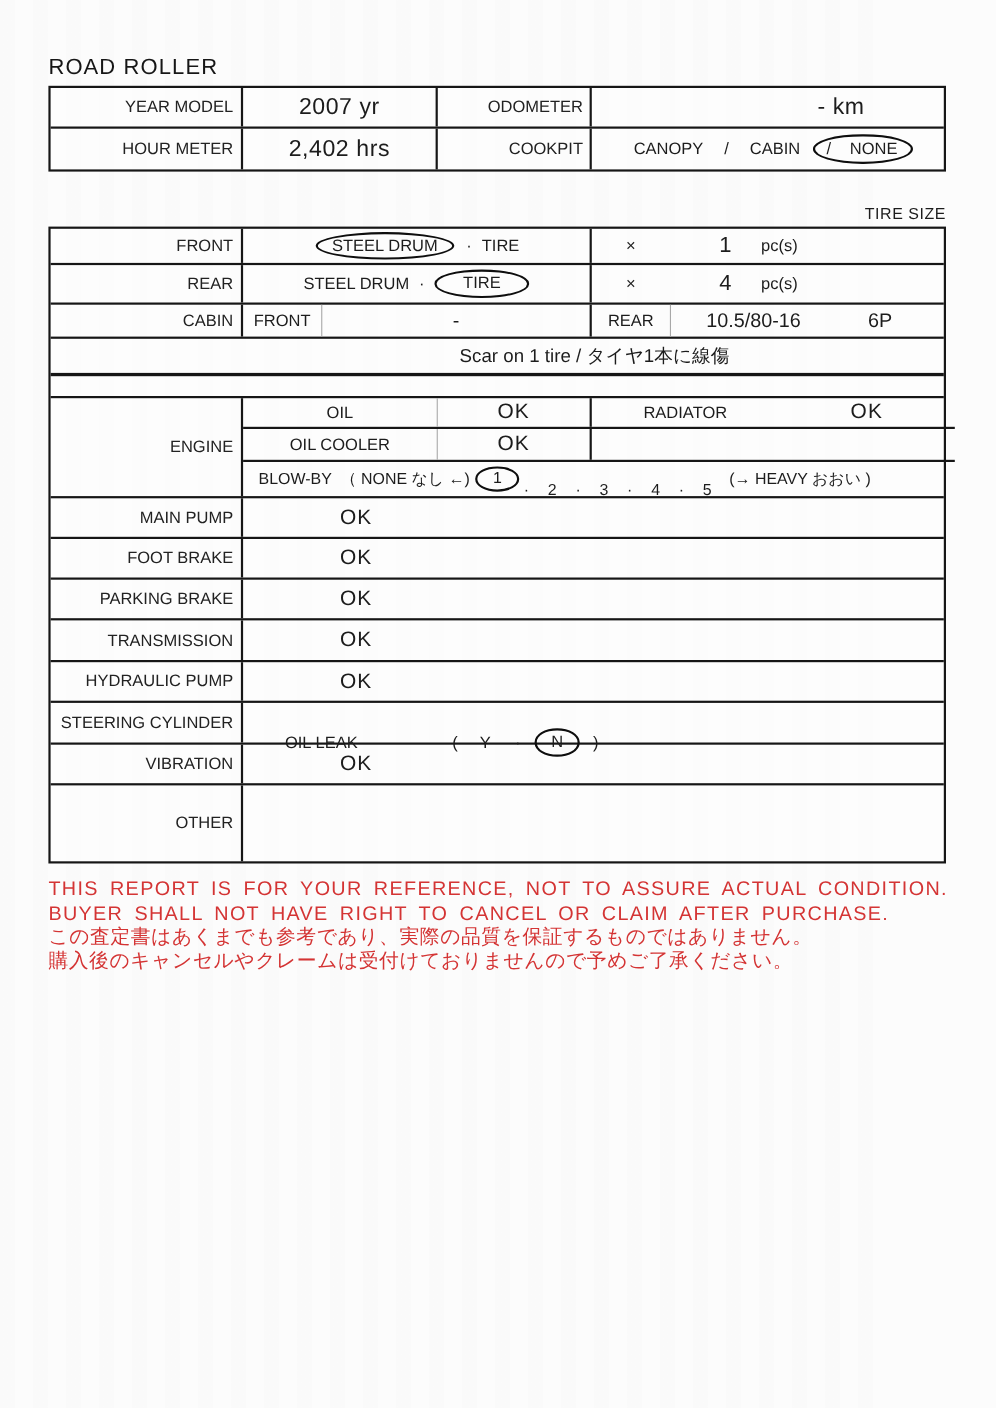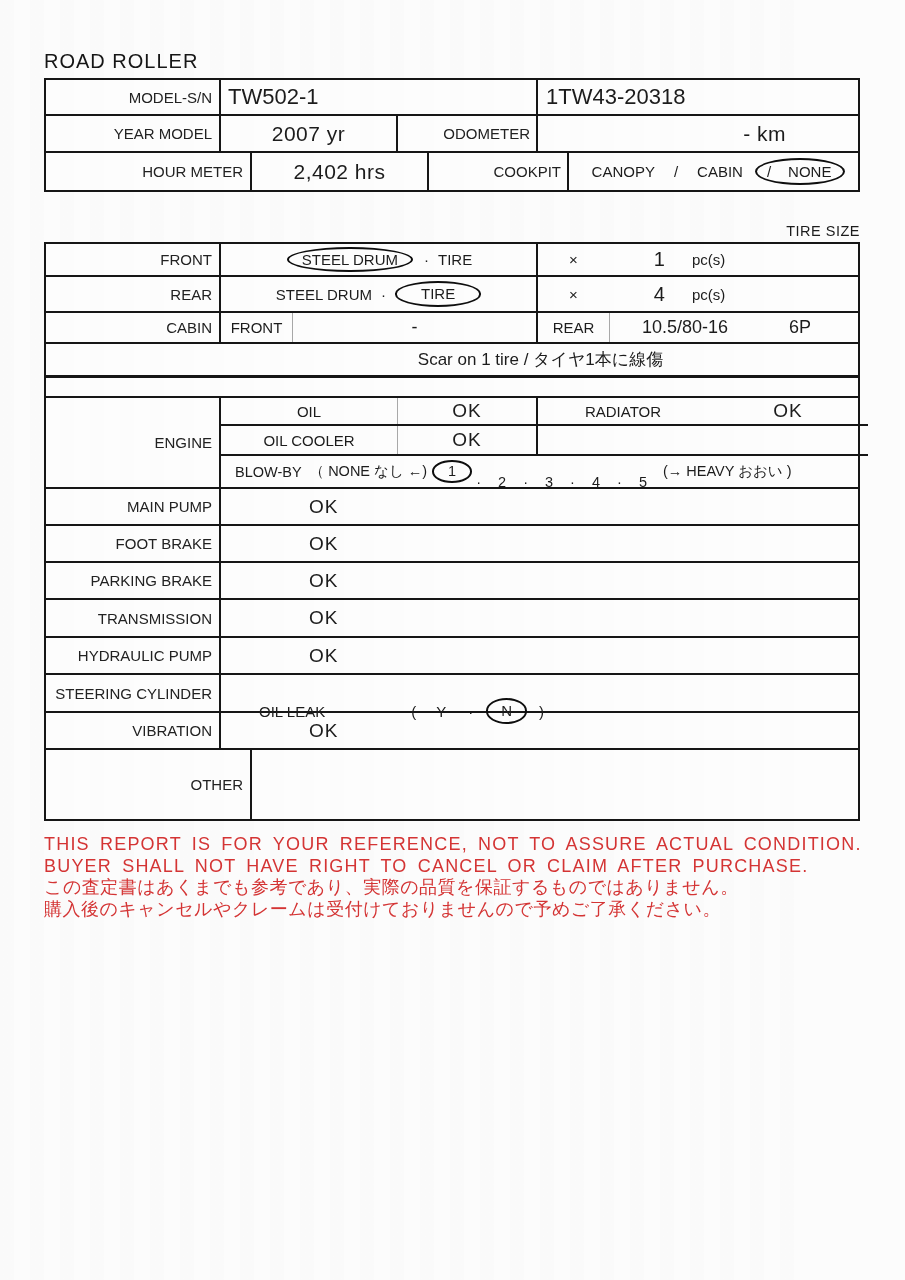--- a/index.html
+++ b/index.html
@@ -121,11 +121,6 @@
     <div class="doc-title">ROAD ROLLER</div>
 
     <div class="tbl">
-      <div class="row h36">
-        <div class="cell lab">MODEL-S/N</div>
-        <div class="cell v-model">TW502-1</div>
-        <div class="cell v-serial">1TW43-20318</div>
-      </div>
       <div class="row h37">
         <div class="cell lab">YEAR MODEL</div>
         <div class="cell v-center177 big">2007 yr</div>

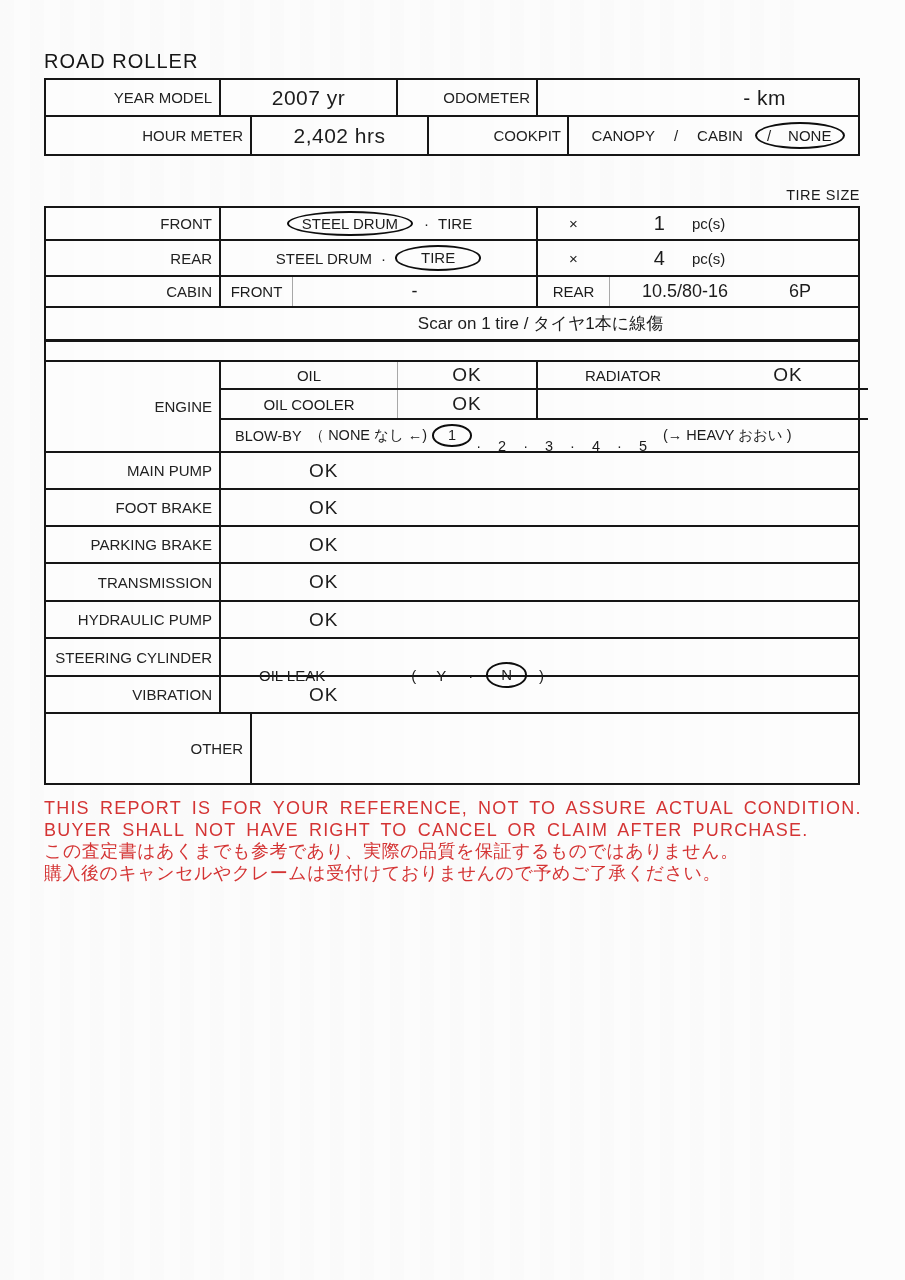--- a/index.html
+++ b/index.html
@@ -23,7 +23,7 @@
 
   .tbl { border:2px solid #161616; margin-top:5px; width:816px; background:rgba(255,255,255,0.35); }
   .row { display:flex; align-items:stretch; border-bottom:2px solid #161616; }
-  .row.nb, .row:last-child { border-bottom:none;padding-left:31px; }
+  .row.nb, .row:last-child { border-bottom:none; }
   .row.thick { border-bottom-width:3px;justify-content:flex-end; }
 
   .cell { display:flex; align-items:center; }

